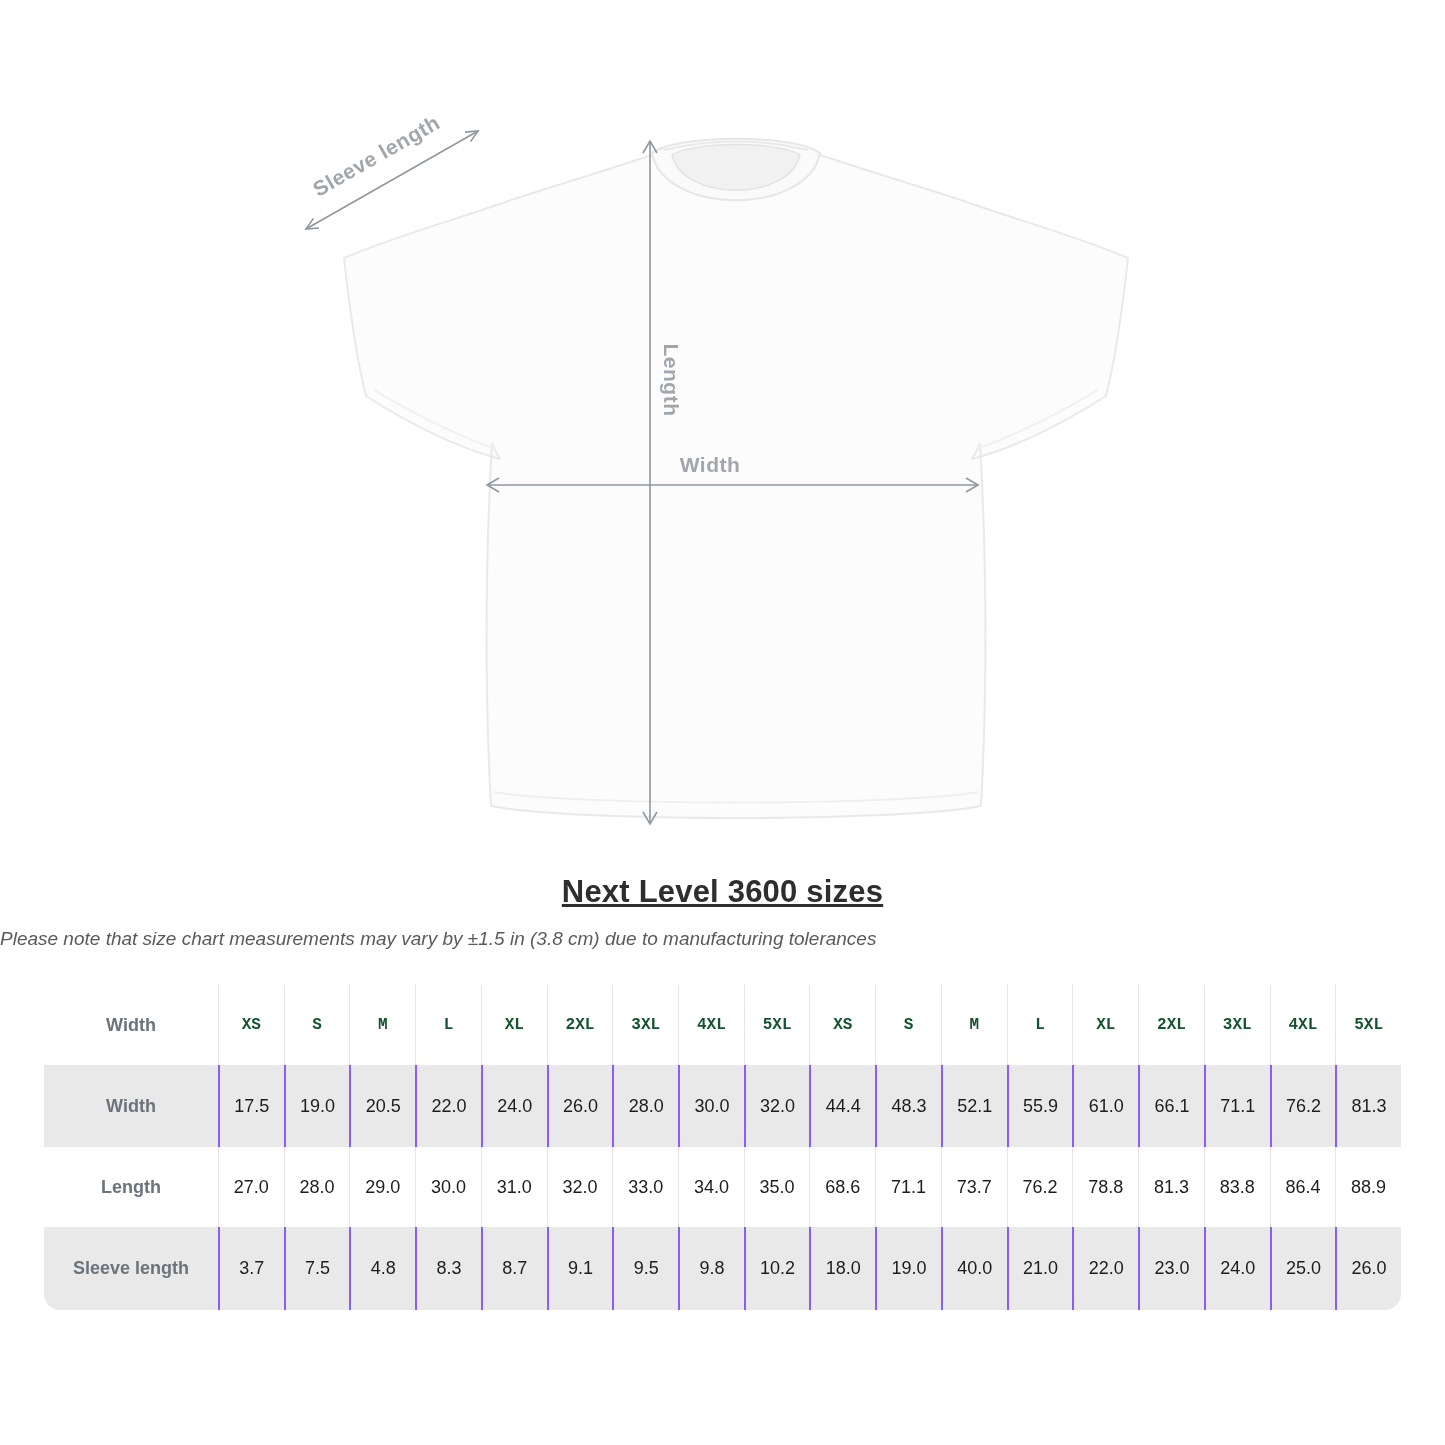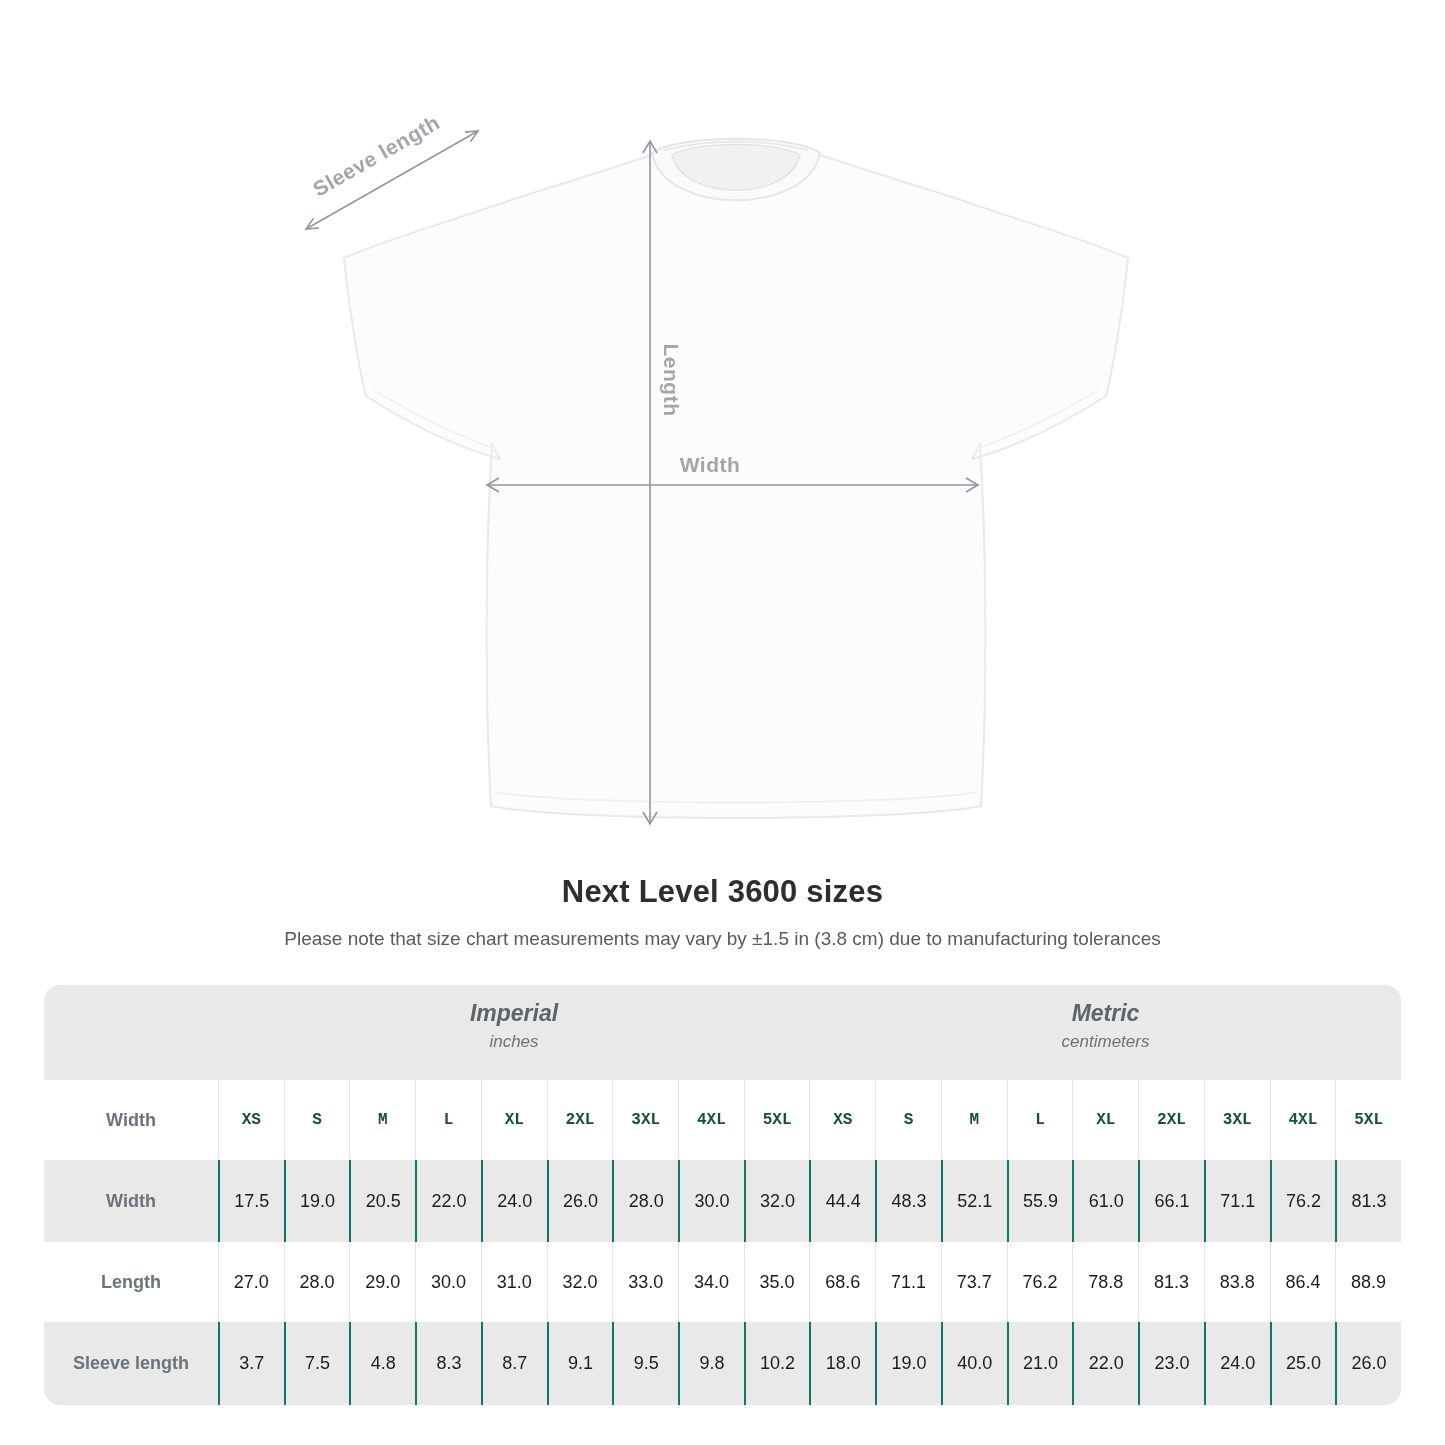--- a/index.html
+++ b/index.html
@@ -10,7 +10,7 @@
   .shirt-svg{position:absolute;top:0;left:0;}
   .title{
     position:absolute;top:874px;left:0;width:100%;text-align:center;
-    font-size:31px;font-weight:bold;color:#2e2e2e;letter-spacing:.2px;
+    font-size:31px;font-weight:bold;color:#2e2e2e;letter-spacing:.2px;text-decoration:underline;
   }
   .subtitle{
     position:absolute;top:928px;left:0;width:100%;text-align:center;

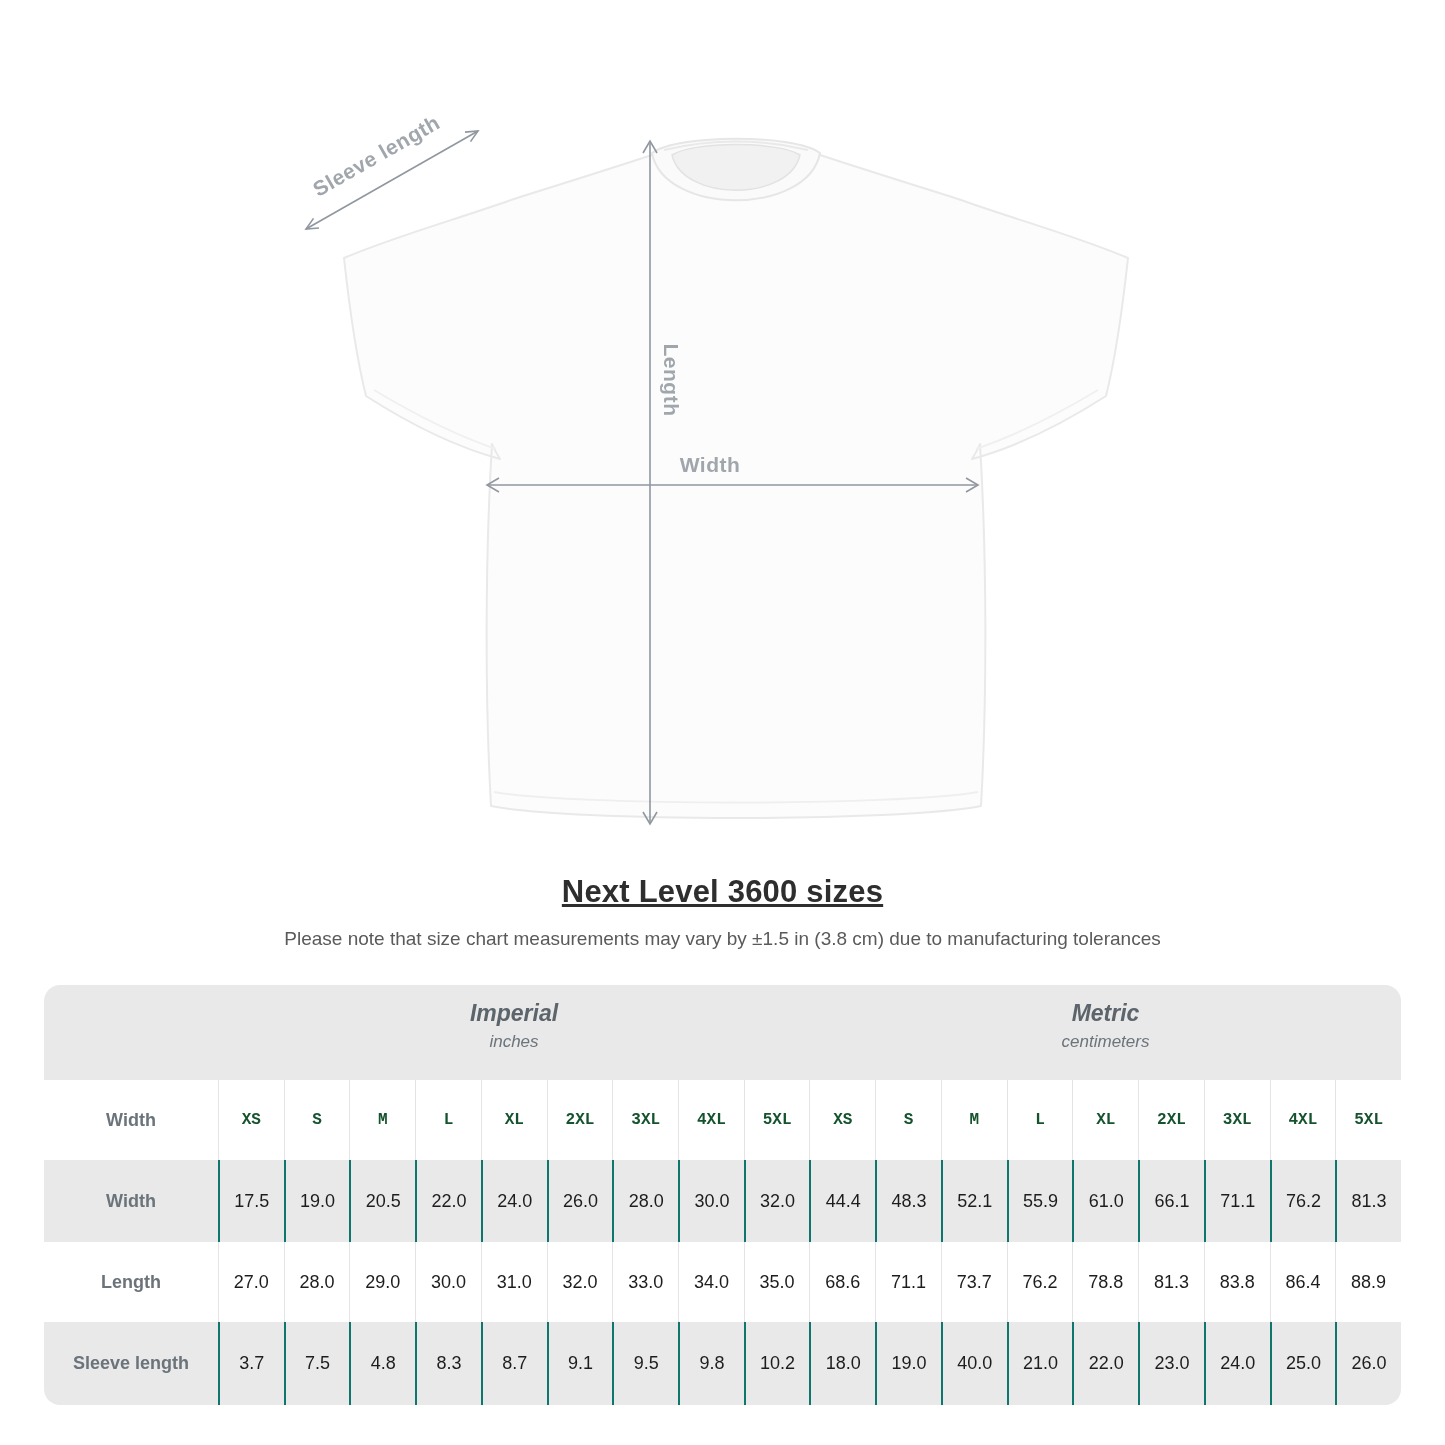--- a/index.html
+++ b/index.html
@@ -13,8 +13,8 @@
     font-size:31px;font-weight:bold;color:#2e2e2e;letter-spacing:.2px;text-decoration:underline;
   }
   .subtitle{
-    position:absolute;top:928px;left:0;width:100%;text-align:center;
-    font-size:19px;color:#5a5a5a;
+    position:absolute;top:928px;left:0;width:100%;
+    font-size:19px;font-style:italic;color:#5a5a5a;
   }
   .size-table{
     position:absolute;top:985px;left:44px;width:1357px;

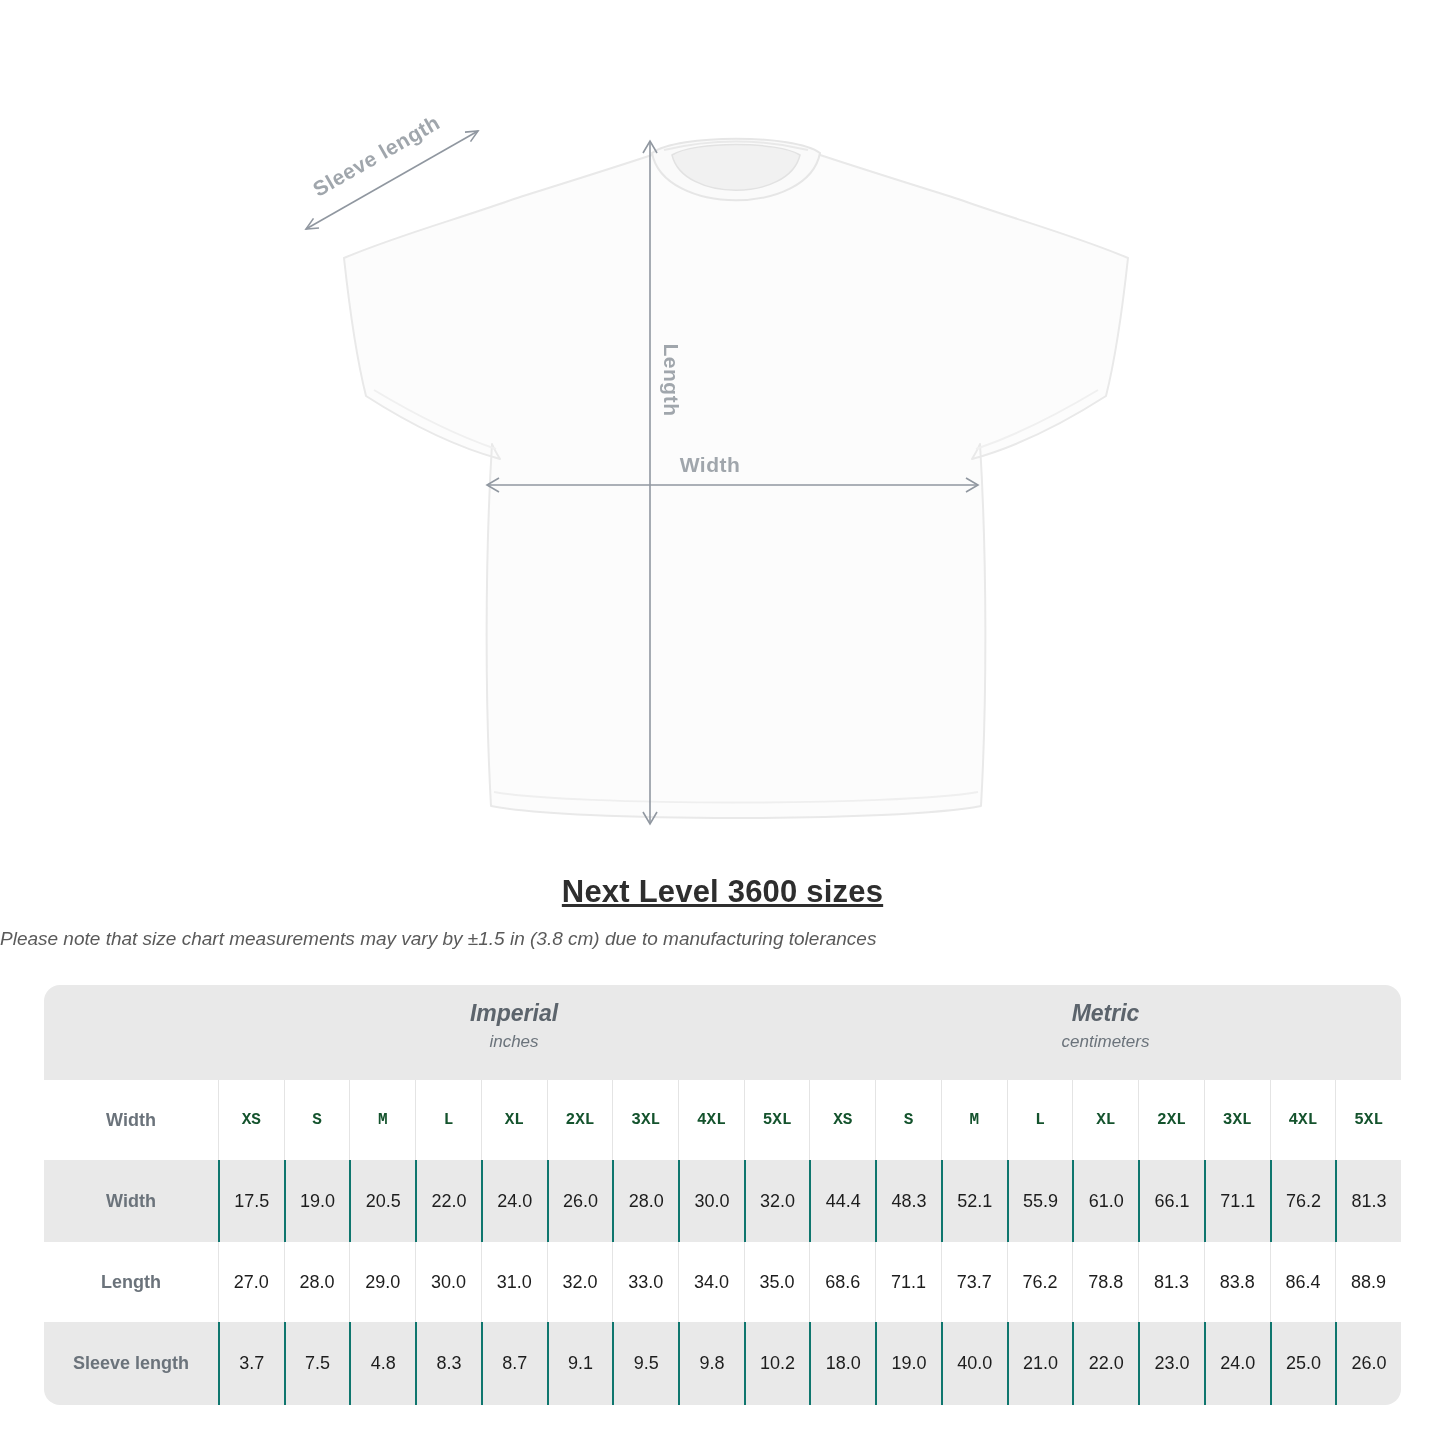--- a/index.html
+++ b/index.html
@@ -112,16 +112,6 @@
   <div class="subtitle">Please note that size chart measurements may vary by ±1.5 in (3.8 cm) due to manufacturing tolerances</div>
 
   <div class="size-table">
-    <div class="band">
-      <div class="band-group band-imperial">
-        <div class="g-label">Imperial</div>
-        <div class="g-sub">inches</div>
-      </div>
-      <div class="band-group band-metric">
-        <div class="g-label">Metric</div>
-        <div class="g-sub">centimeters</div>
-      </div>
-    </div>
     <div>
         <div class="grid r-size r-white">
           <div class="cell c-label">Width</div>

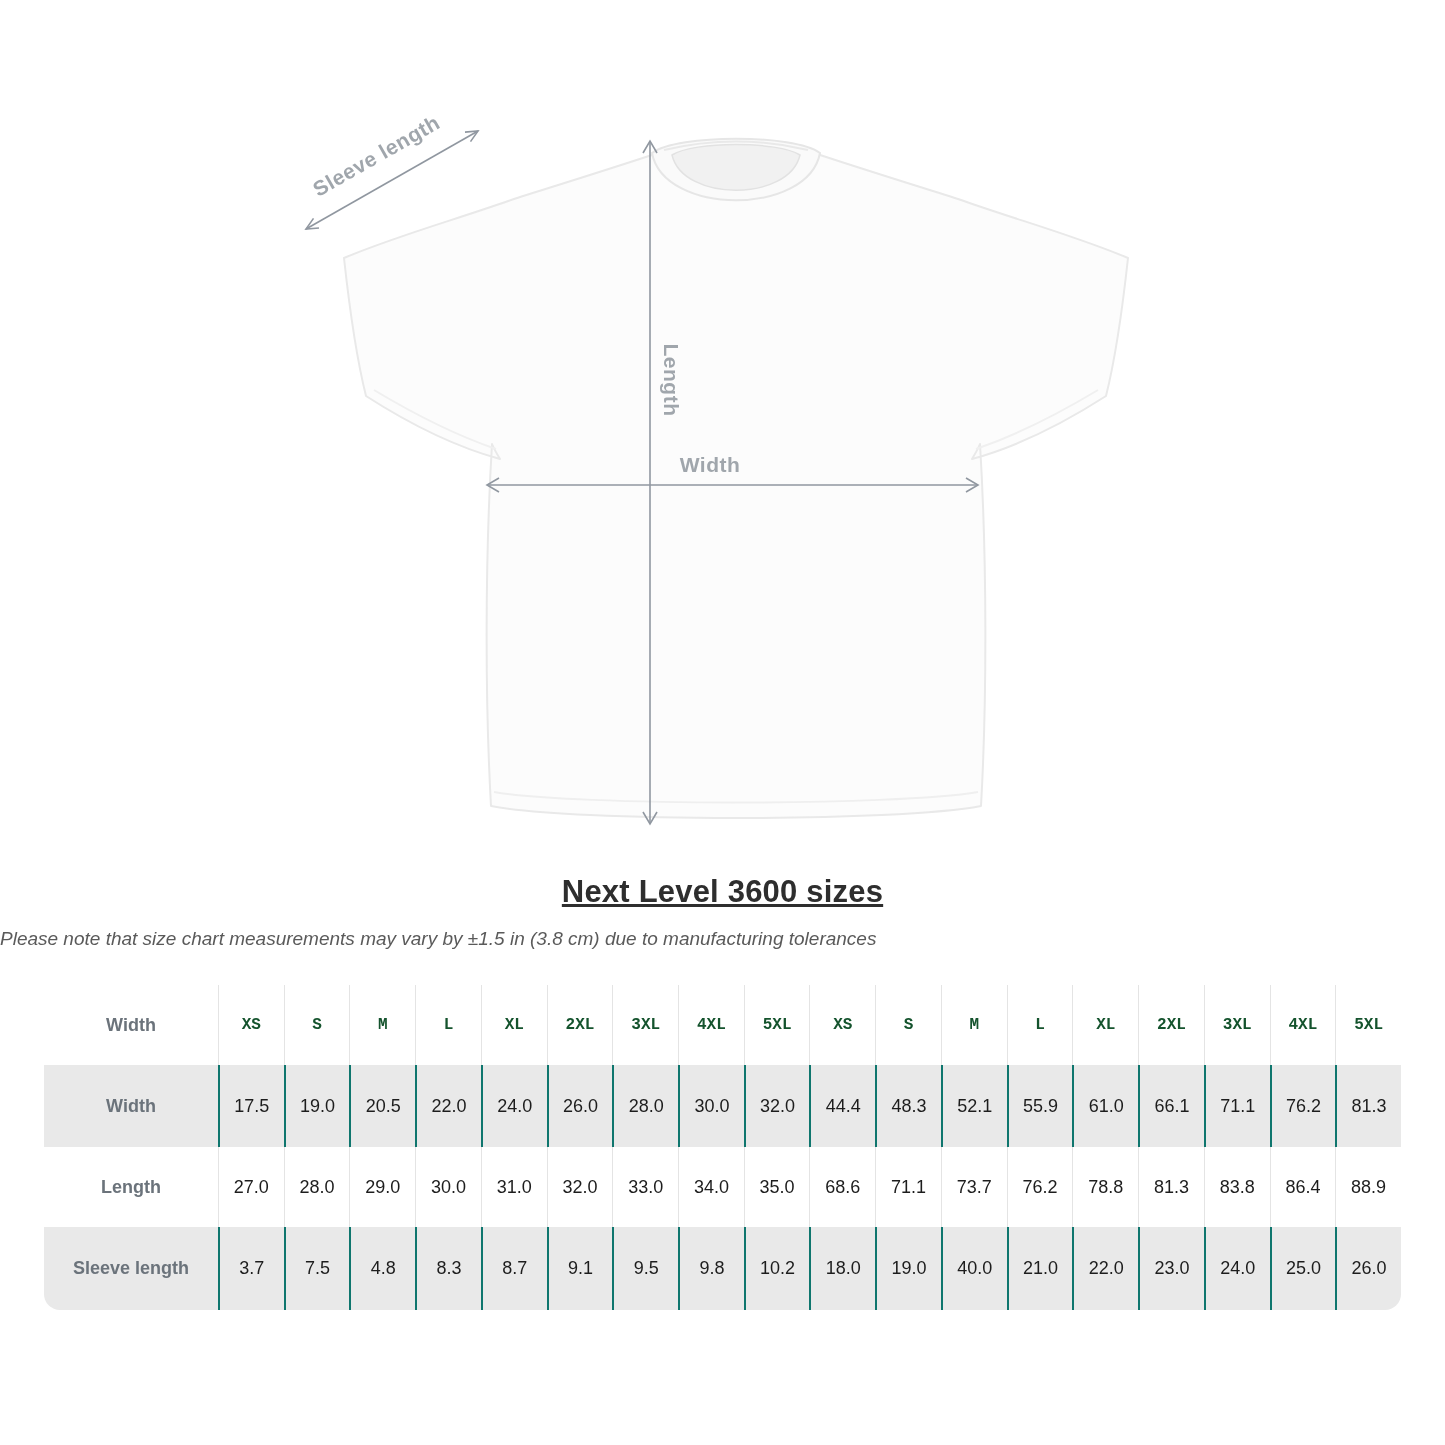--- a/index.html
+++ b/index.html
@@ -42,7 +42,7 @@
   .r-white .cell{background:#ffffff;}
   .r-gray  .cell{background:#e9e9e9;}
   .r-white .cell + .cell{border-left:1px solid #e4e4e4;}
-  .r-gray  .cell + .cell{border-left:2px solid #0f766e;}
+  .r-gray  .cell + .cell{border-left:2px solid #8b5cf6;}
   .r-size  .cell{height:80px;}
   .r-width .cell{height:82px;}
   .r-length .cell{height:80px;}

